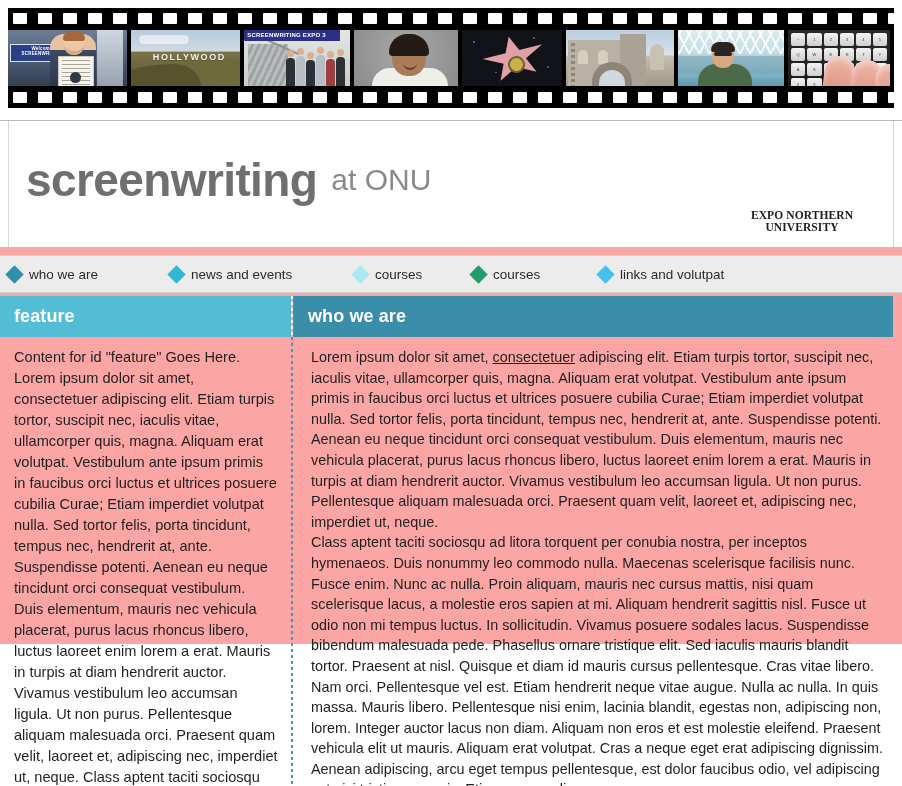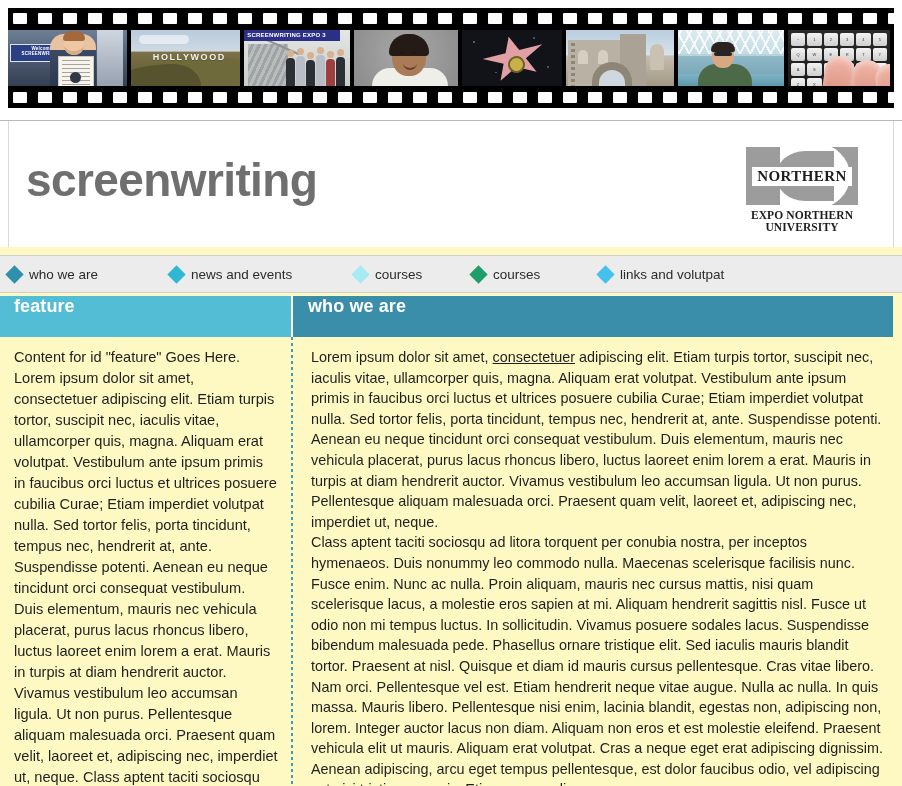--- a/index.html
+++ b/index.html
@@ -16,9 +16,9 @@
   }
   .page {
     width: 902px;
-    height: 786px;
+    height: 644px;
     position: relative;
-    background: #fef9c3;
+    background: #fca5a5;
     box-sizing: border-box;
   }
 

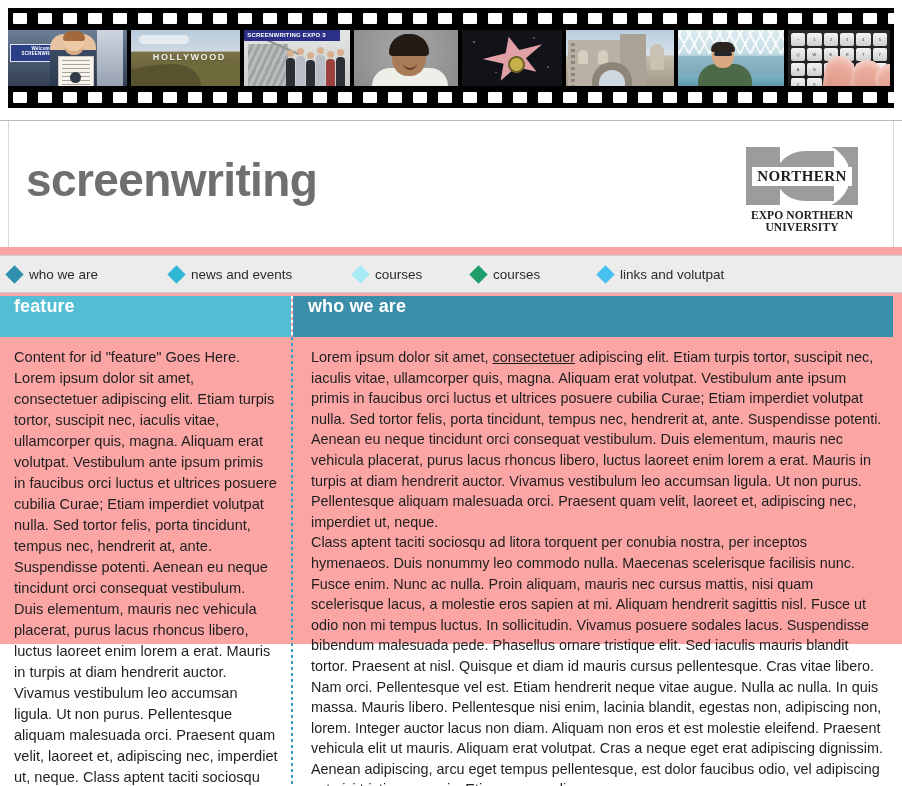--- a/index.html
+++ b/index.html
@@ -694,6 +694,7 @@
   <div class="masthead">
     <div class="wordmark">
       <span class="big">screenwriting</span>
+      <span class="small">at ONU</span>
     </div>
     <div class="onu-logo">
       <div class="onu-mark">

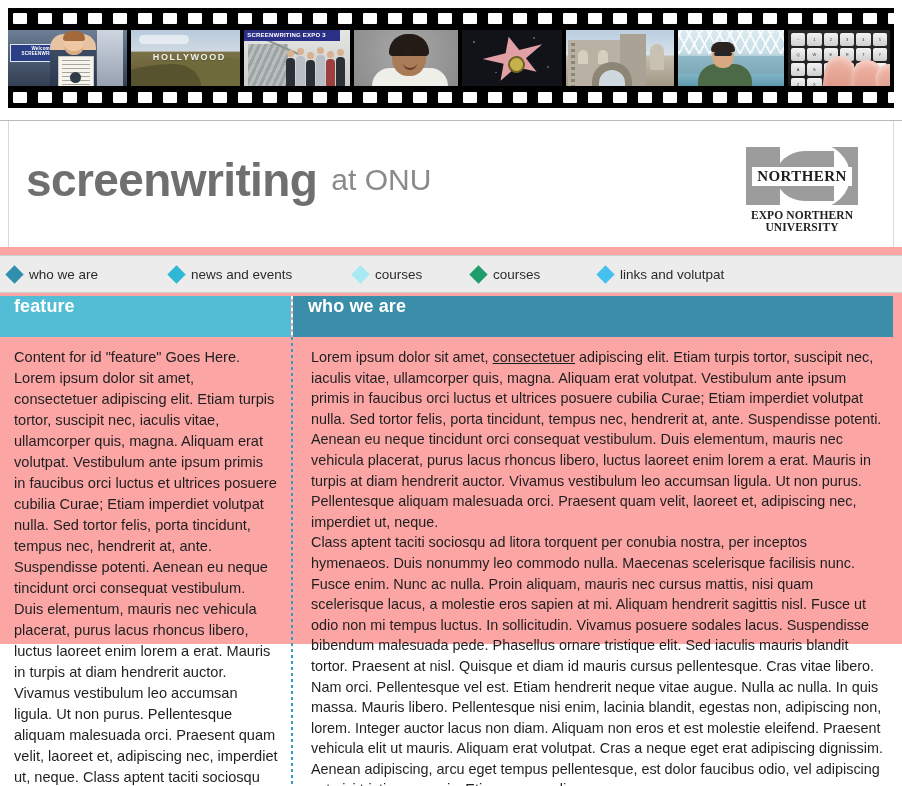--- a/index.html
+++ b/index.html
@@ -697,12 +697,6 @@
       <span class="small">at ONU</span>
     </div>
     <div class="onu-logo">
-      <div class="onu-mark">
-        <div class="onu-sq"></div>
-        <div class="onu-swoosh"></div>
-        <div class="onu-swoosh2"></div>
-        <div class="onu-word">NORTHERN</div>
-      </div>
       <div class="onu-sub">EXPO NORTHERN UNIVERSITY</div>
     </div>
   </div>

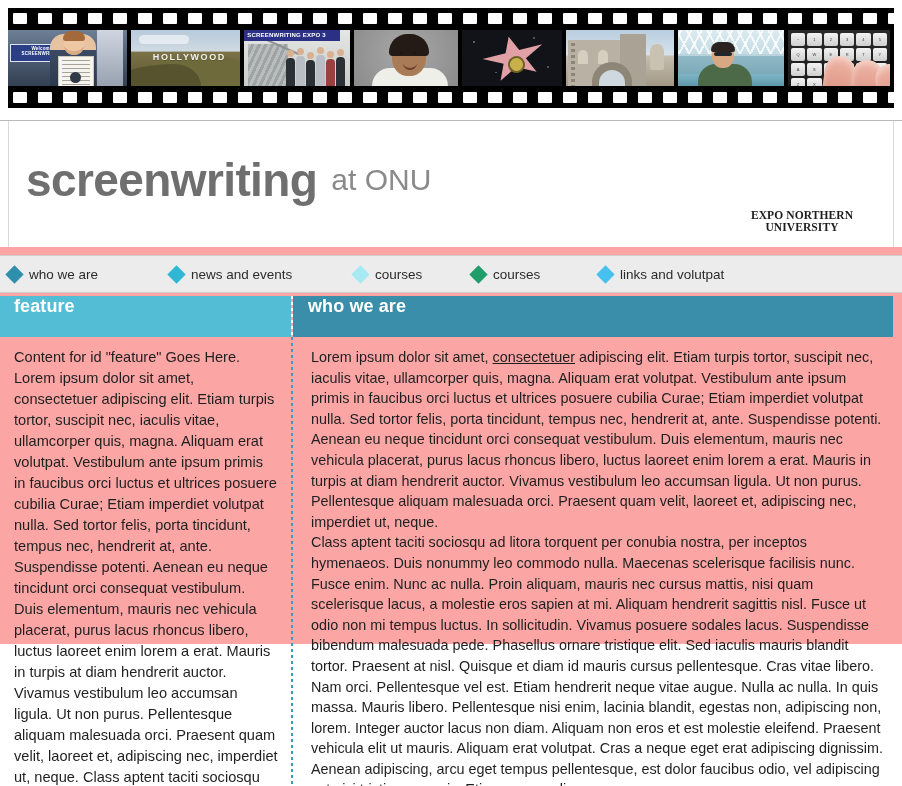--- a/index.html
+++ b/index.html
@@ -416,7 +416,7 @@
   .band {
     position: absolute;
     top: 0; height: 41px;
-    display: flex; align-items: flex-start;
+    display: flex; align-items: center;
   }
   .band-l { left: 0; width: 291px; }
   .band-r { left: 293px; width: 600px; }

